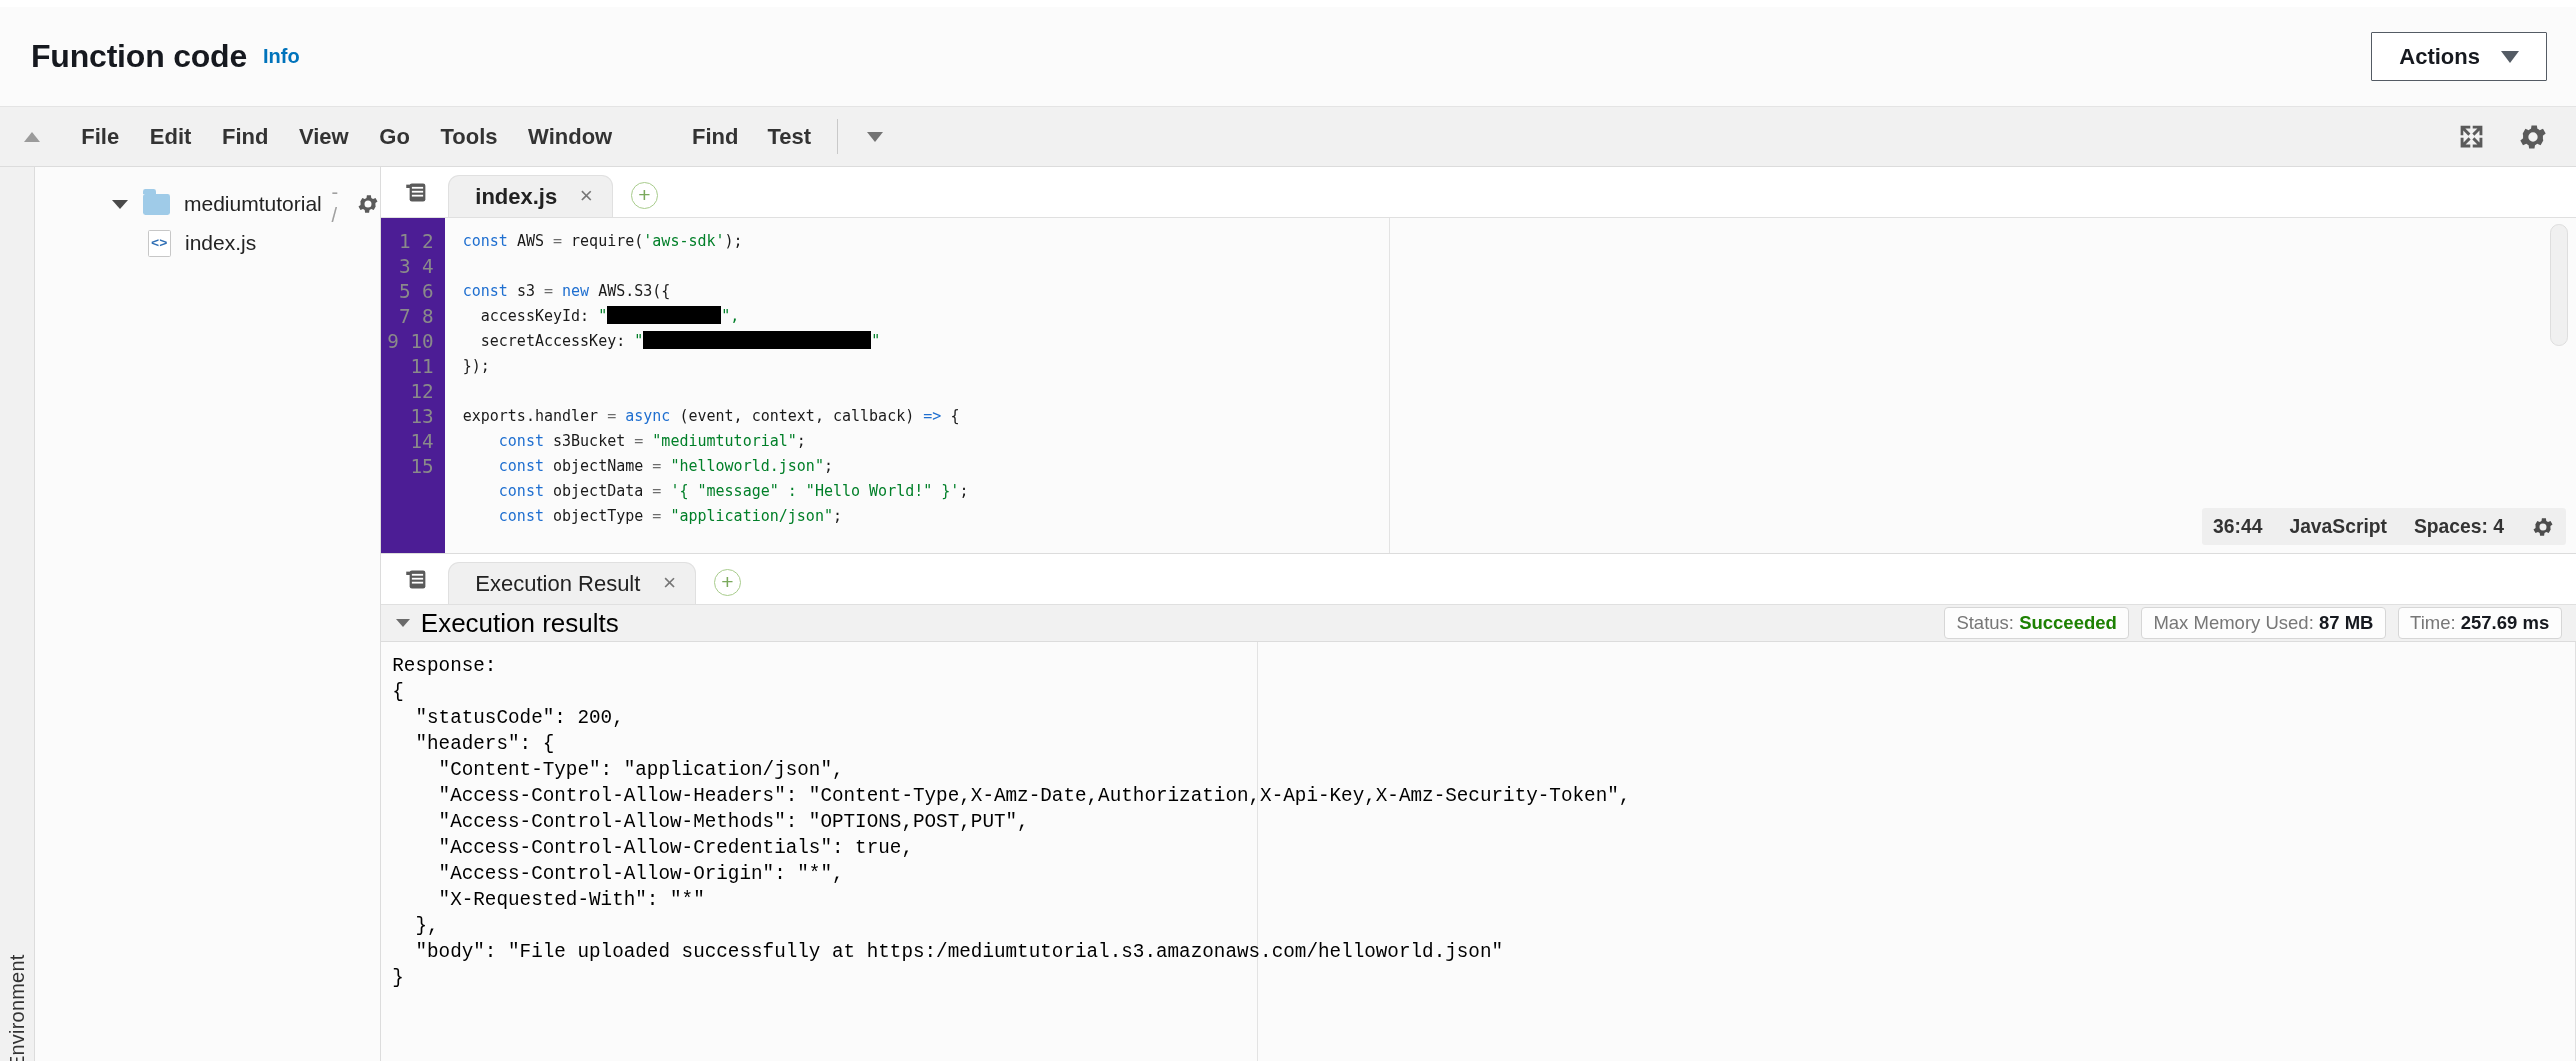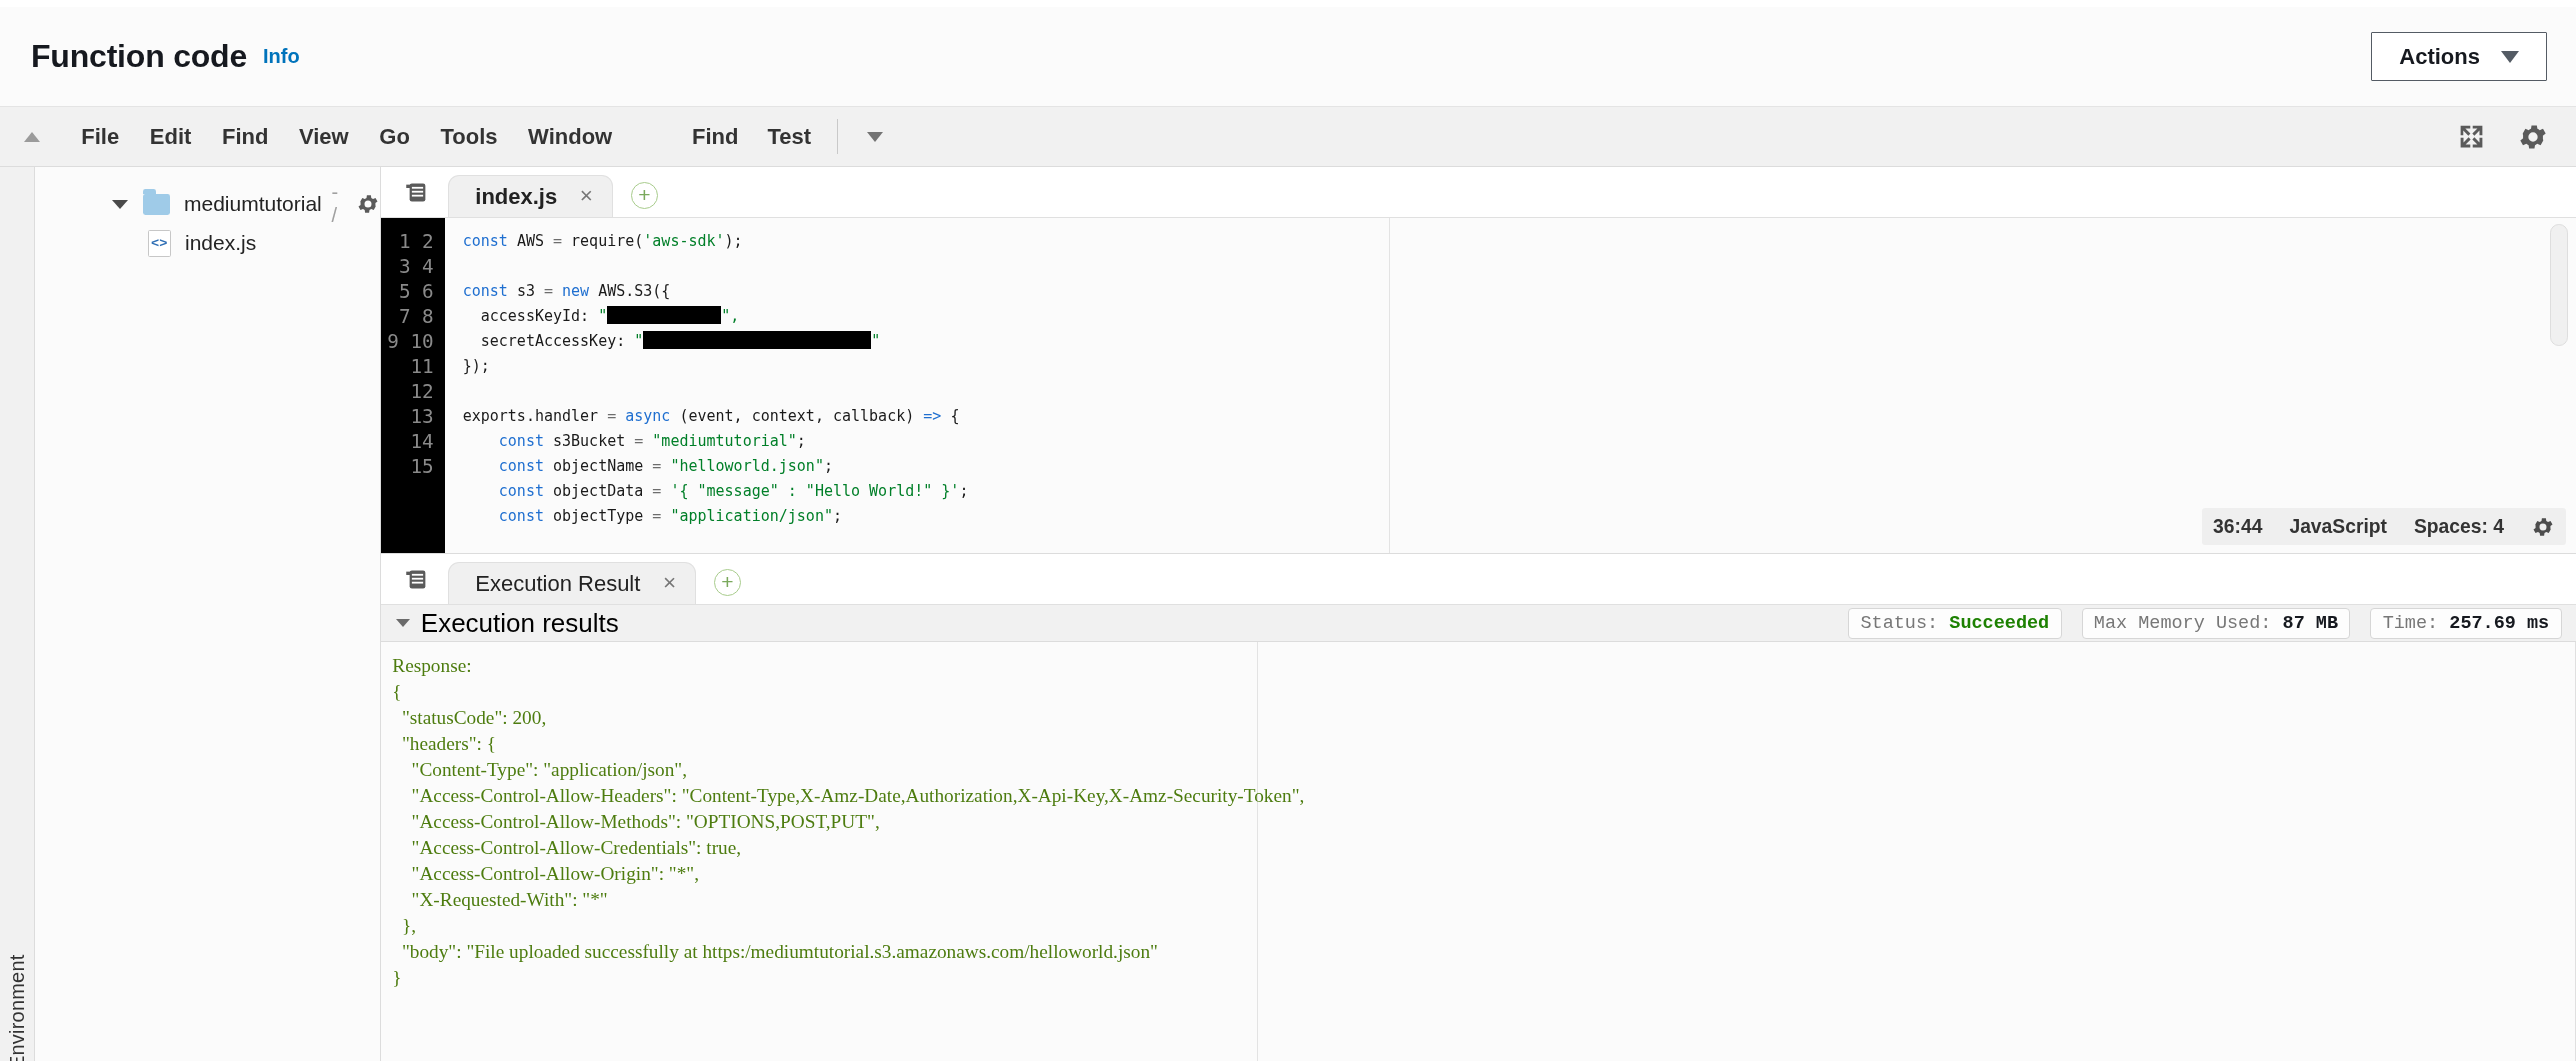--- a/index.html
+++ b/index.html
@@ -266,7 +266,7 @@
   .gutter {
     width: 64px;
     flex: 0 0 auto;
-    background: #000000;
+    background: #4c1d95;
     text-align: right;
     padding: 11.3px 11.3px 0 0;
     font-family: "DejaVu Sans Mono", monospace;

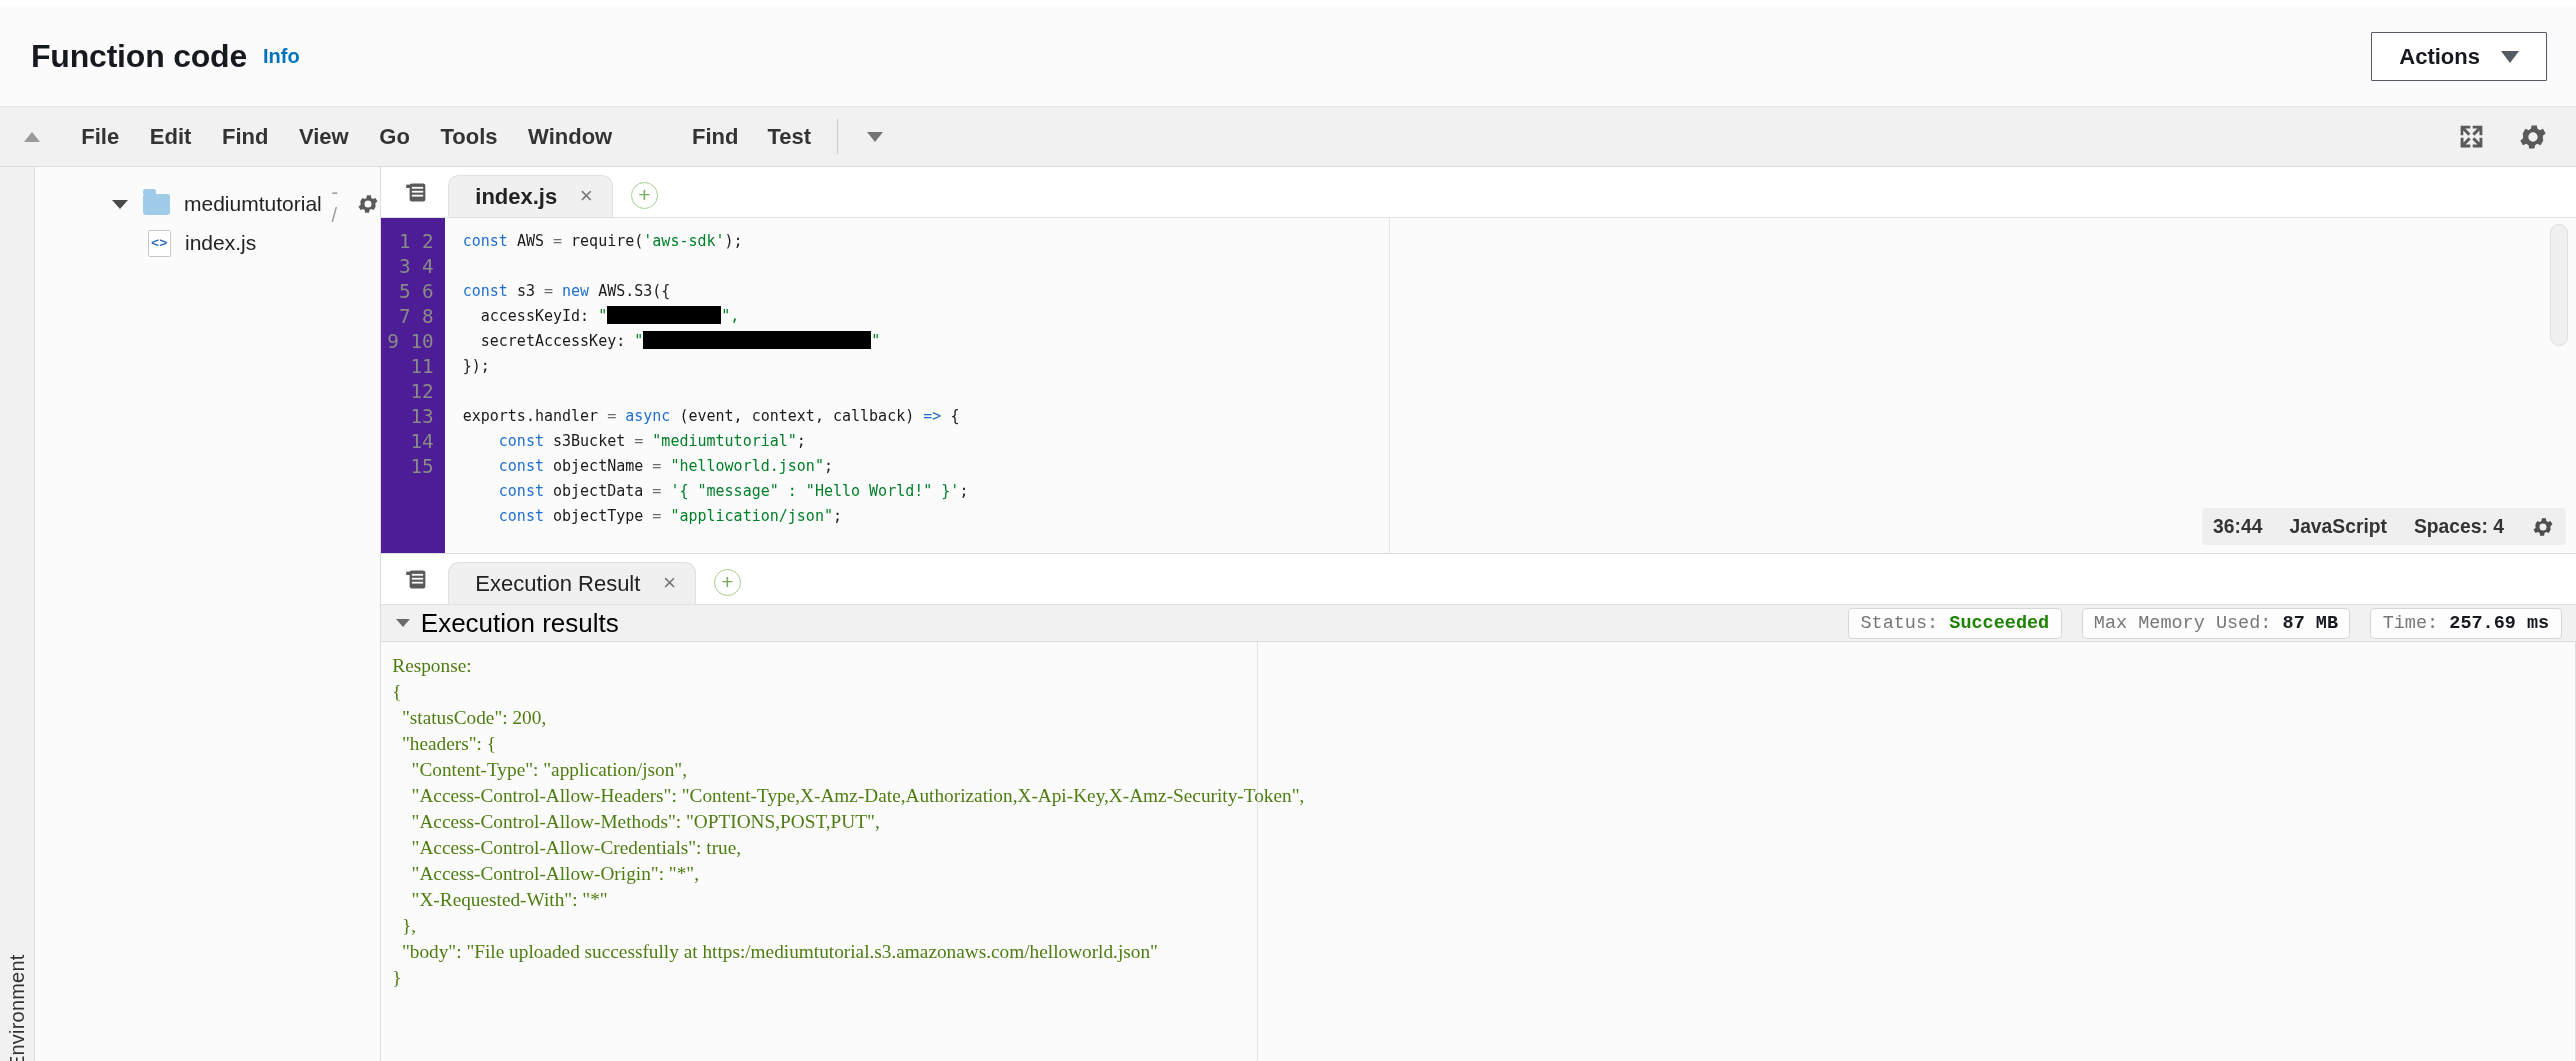--- a/index.html
+++ b/index.html
@@ -344,7 +344,7 @@
     cursor: pointer;
   }
   .exec-title { font-size: 26px; color: #000000; }
-  .exec-badges { margin-left: auto; display: flex; gap: 20px; font-family: Liberation Mono, monospace; }
+  .exec-badges { margin-left: auto; display: flex; gap: 12px; }
   .badge {
     background: #fdfdfd;
     border: 0.8px solid #d6d6d6;

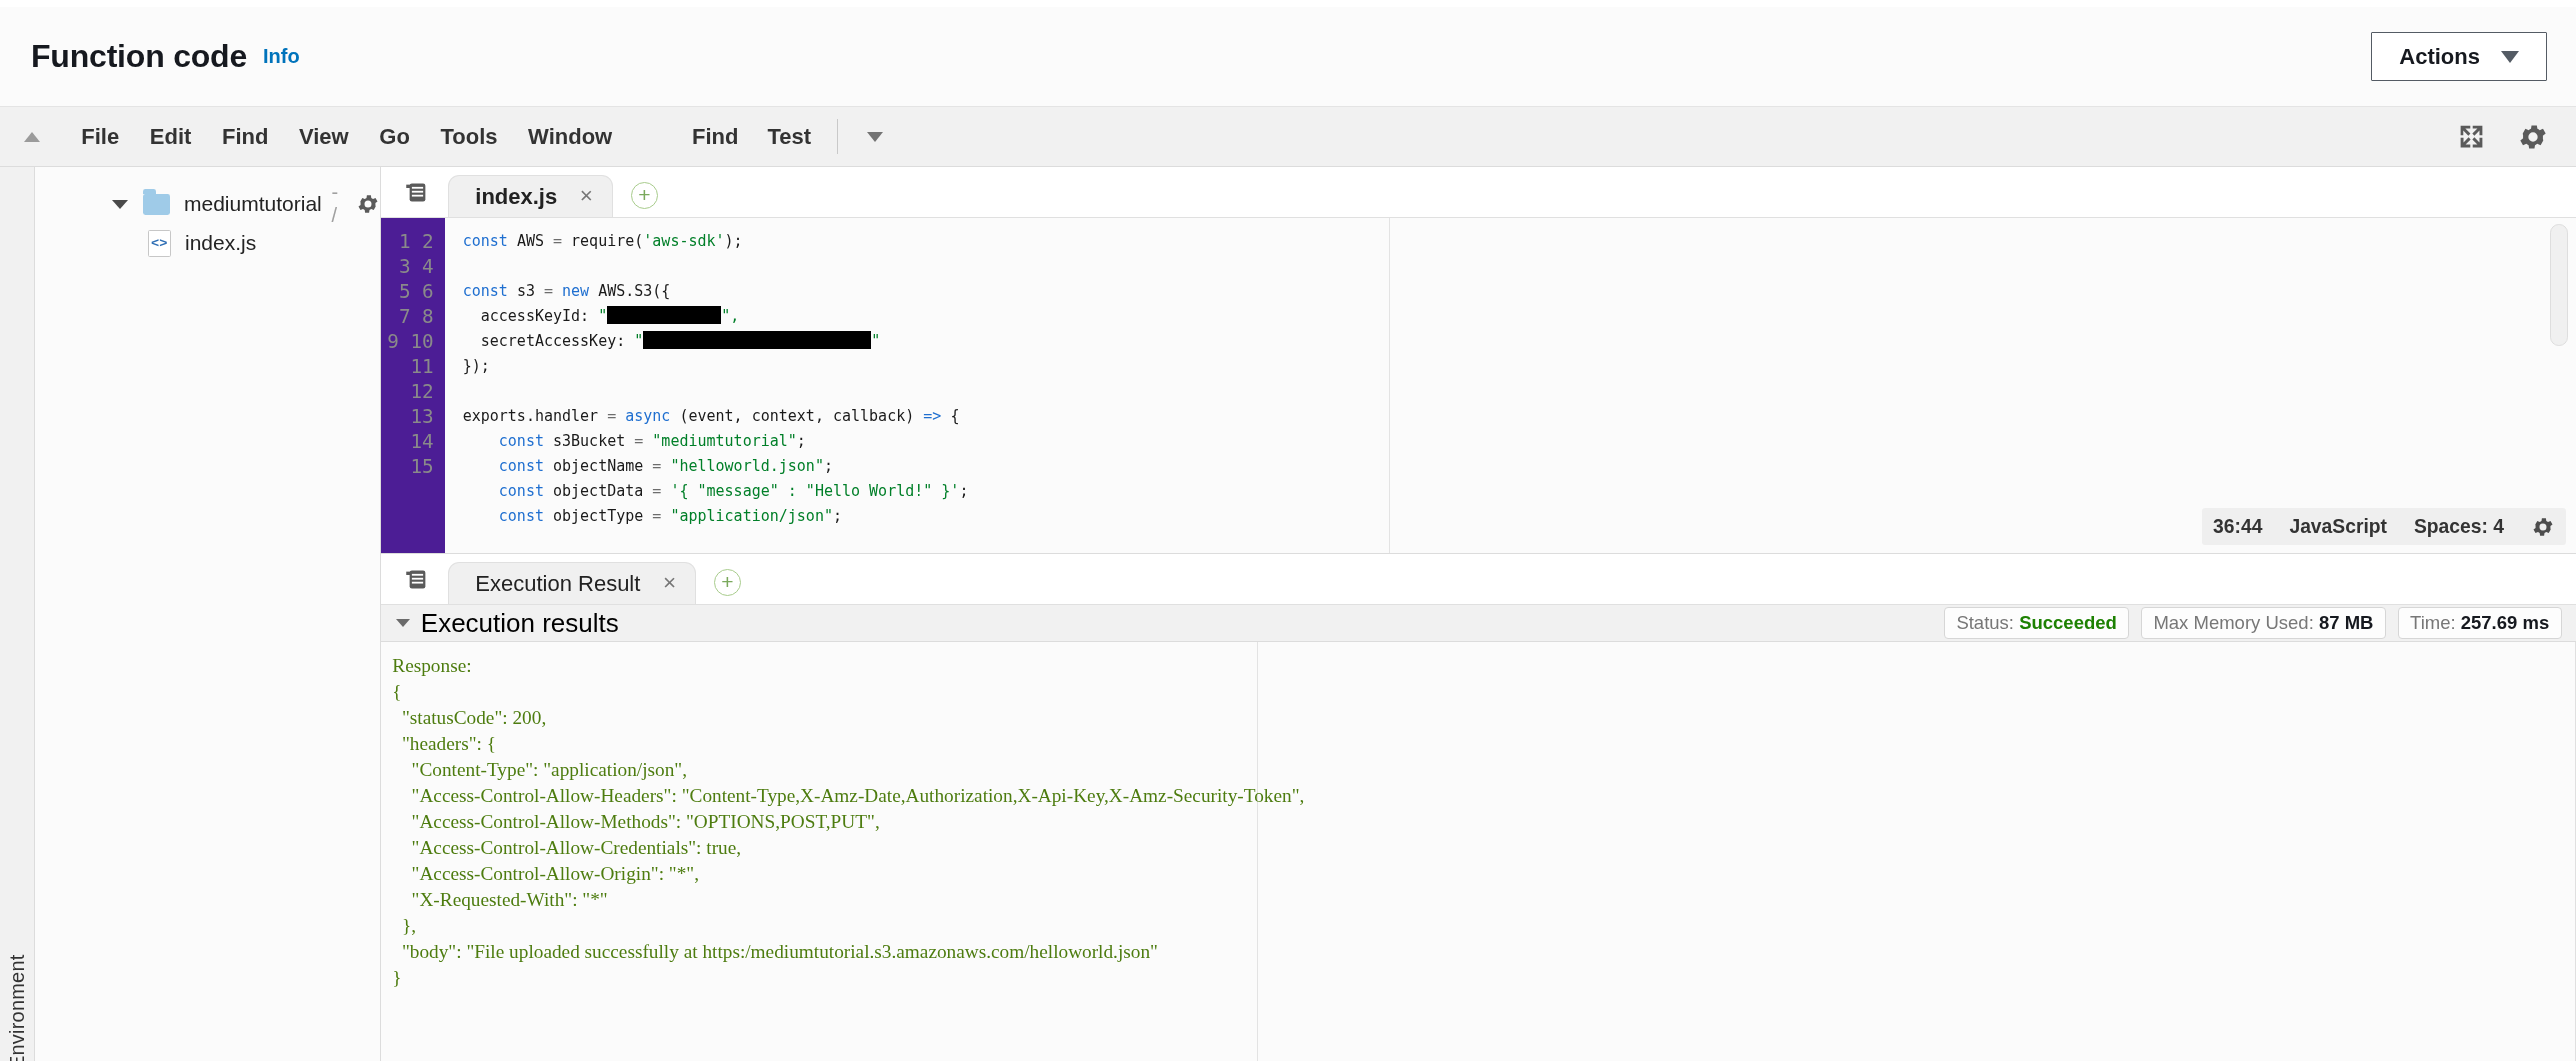--- a/index.html
+++ b/index.html
@@ -365,10 +365,10 @@
     padding: 11.3px 0 0 11.3px;
   }
   .output-text {
-    font-family: Liberation Serif, serif;
+    font-family: Liberation Mono, monospace;
     font-size: 19.3px;
     line-height: 26px;
-    color: #4d7c0f;
+    color: #000000;
     white-space: pre;
     position: relative;
     z-index: 2;

